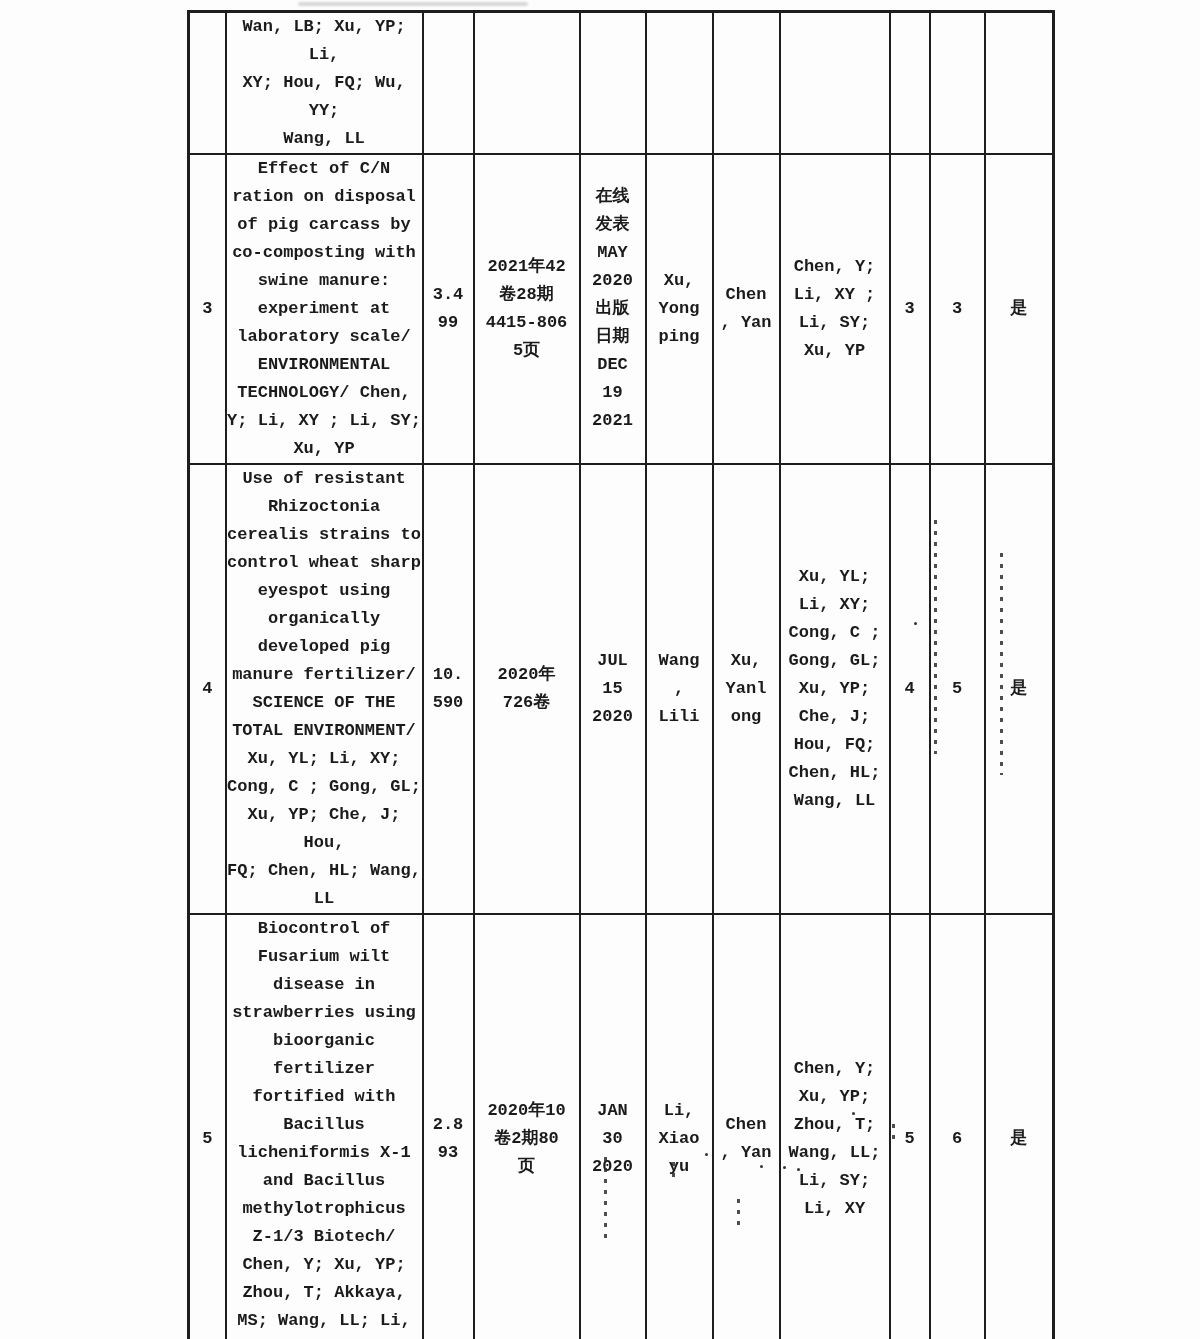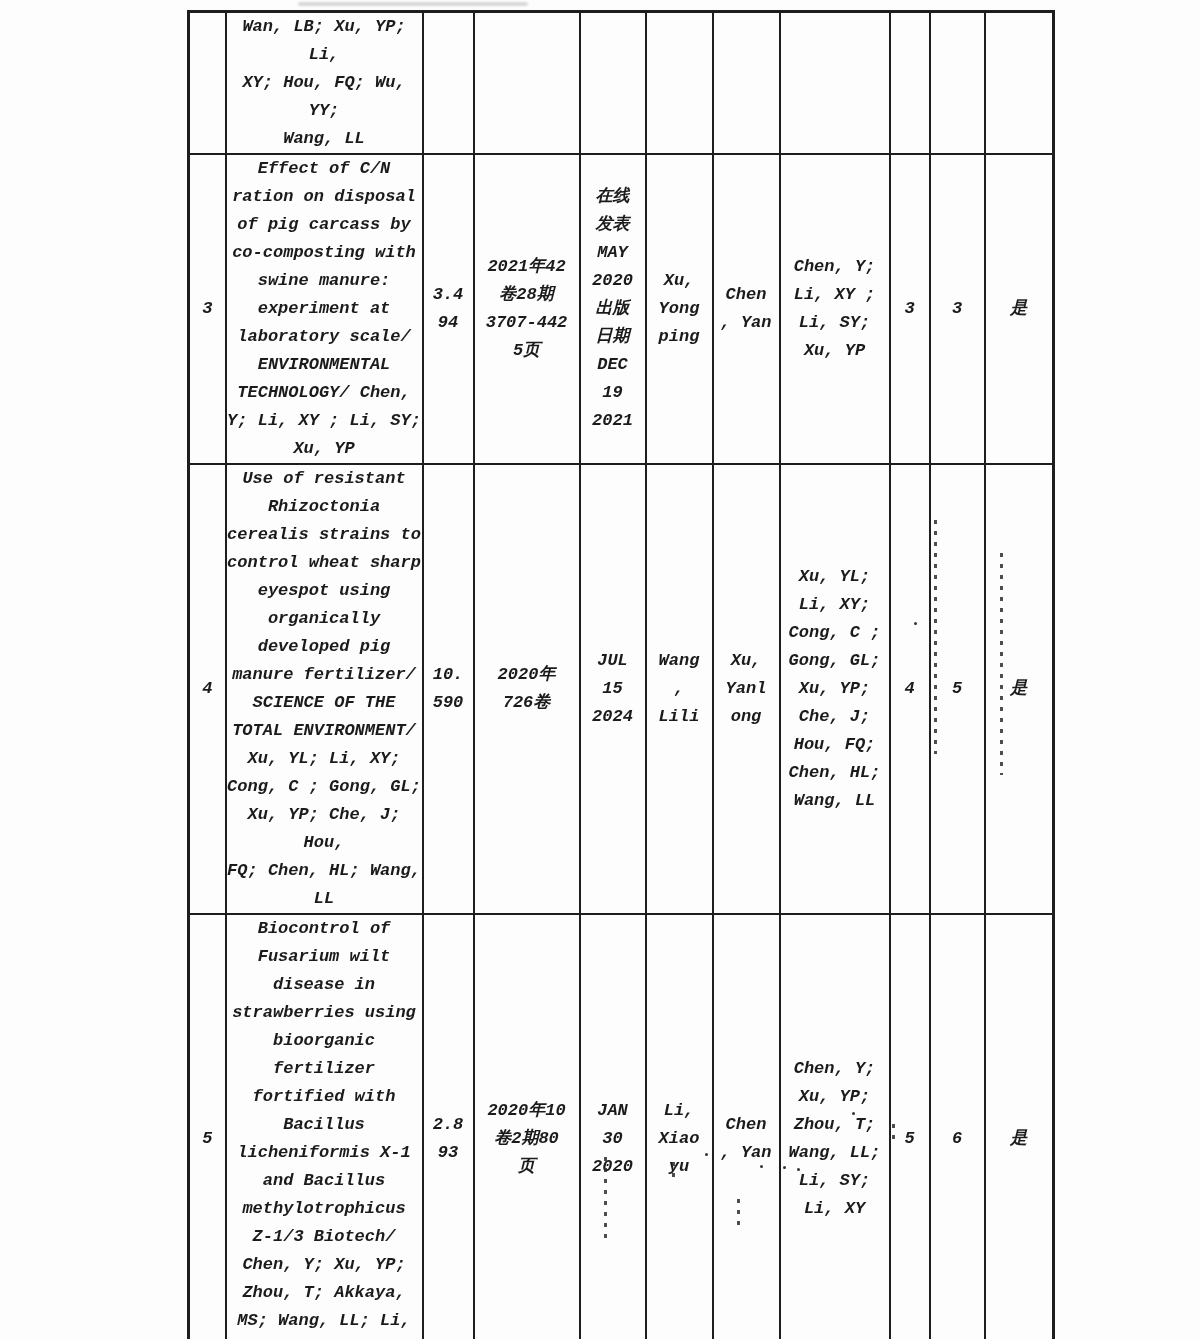--- a/index.html
+++ b/index.html
@@ -18,7 +18,6 @@
   .scan-page {
     position: absolute;
     inset: 0;
-    font-style: italic;
   }
   table.pub-table {
     position: absolute;

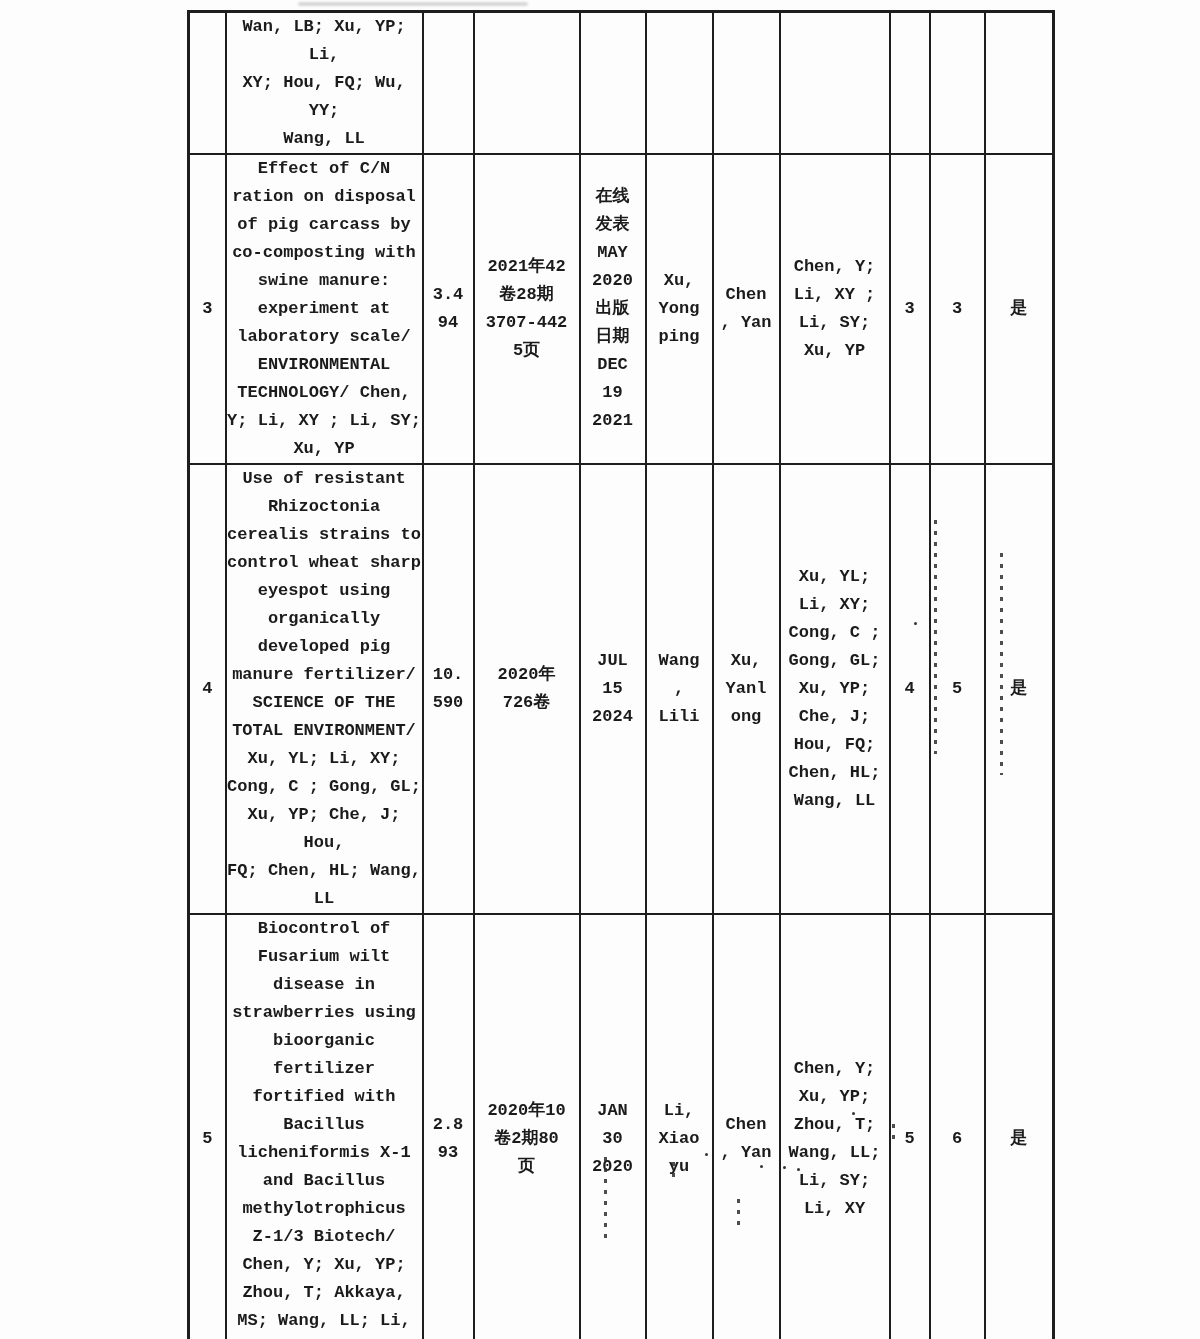--- a/index.html
+++ b/index.html
@@ -153,7 +153,7 @@
 94</td>
         <td>2021年42
 卷28期
-3707-442
+4415-806
 5页</td>
         <td>在线
 发表

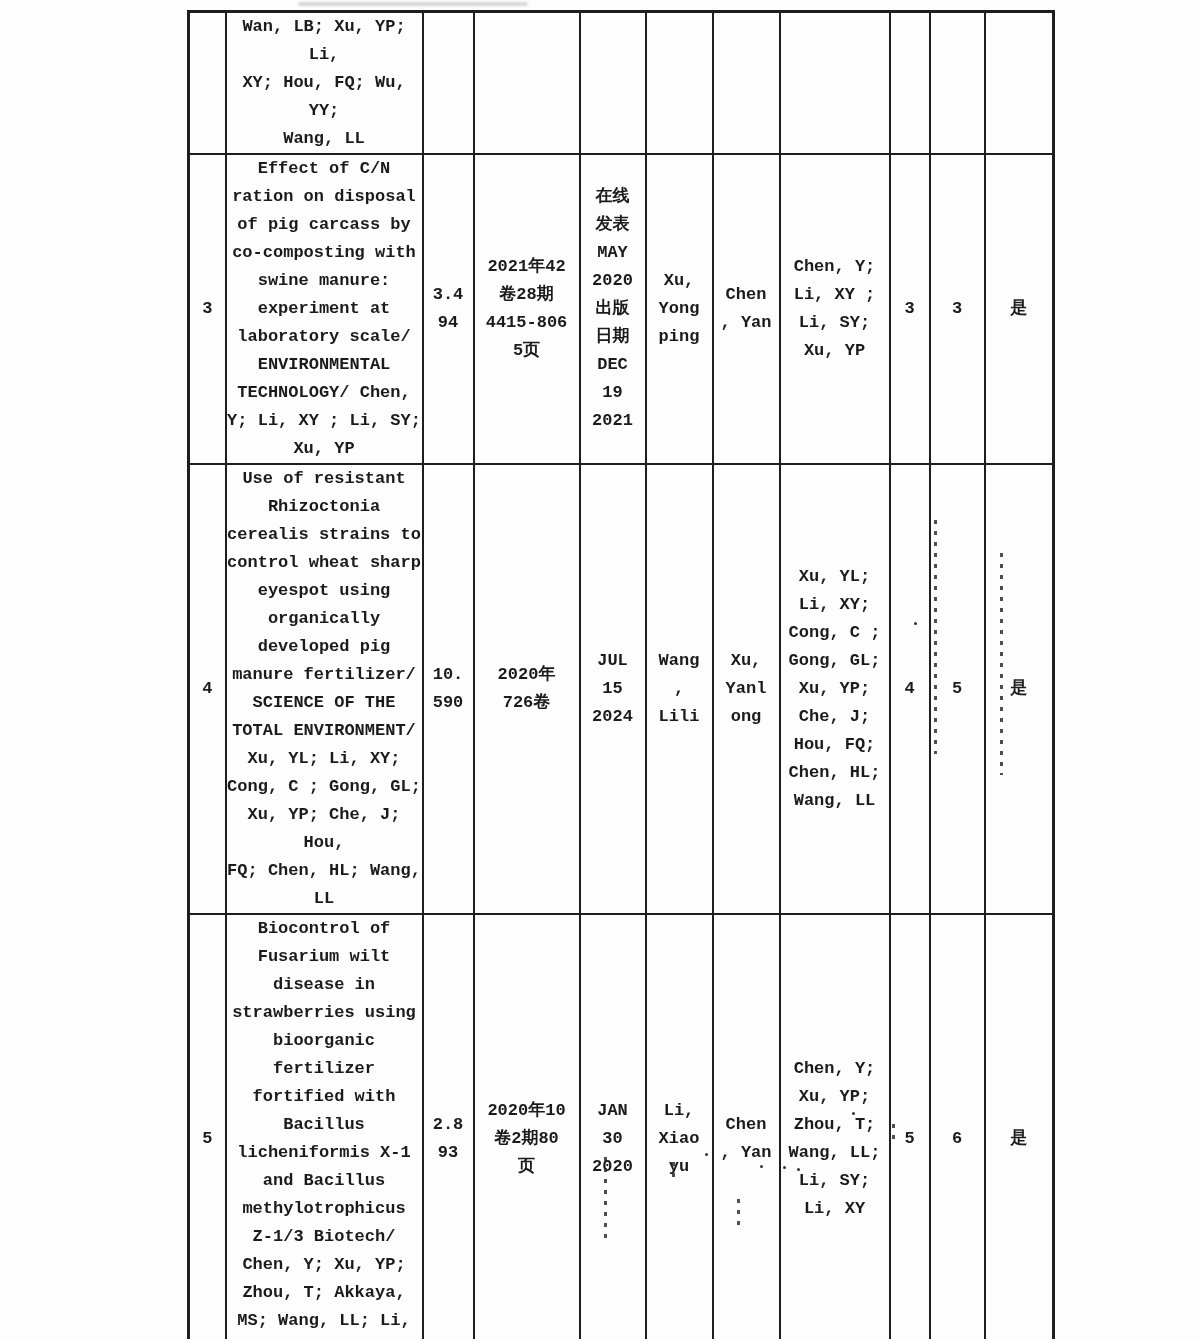--- a/index.html
+++ b/index.html
@@ -150,7 +150,7 @@
 Y; Li, XY ; Li, SY;
 Xu, YP</td>
         <td>3.4
-94</td>
+99</td>
         <td>2021年42
 卷28期
 4415-806

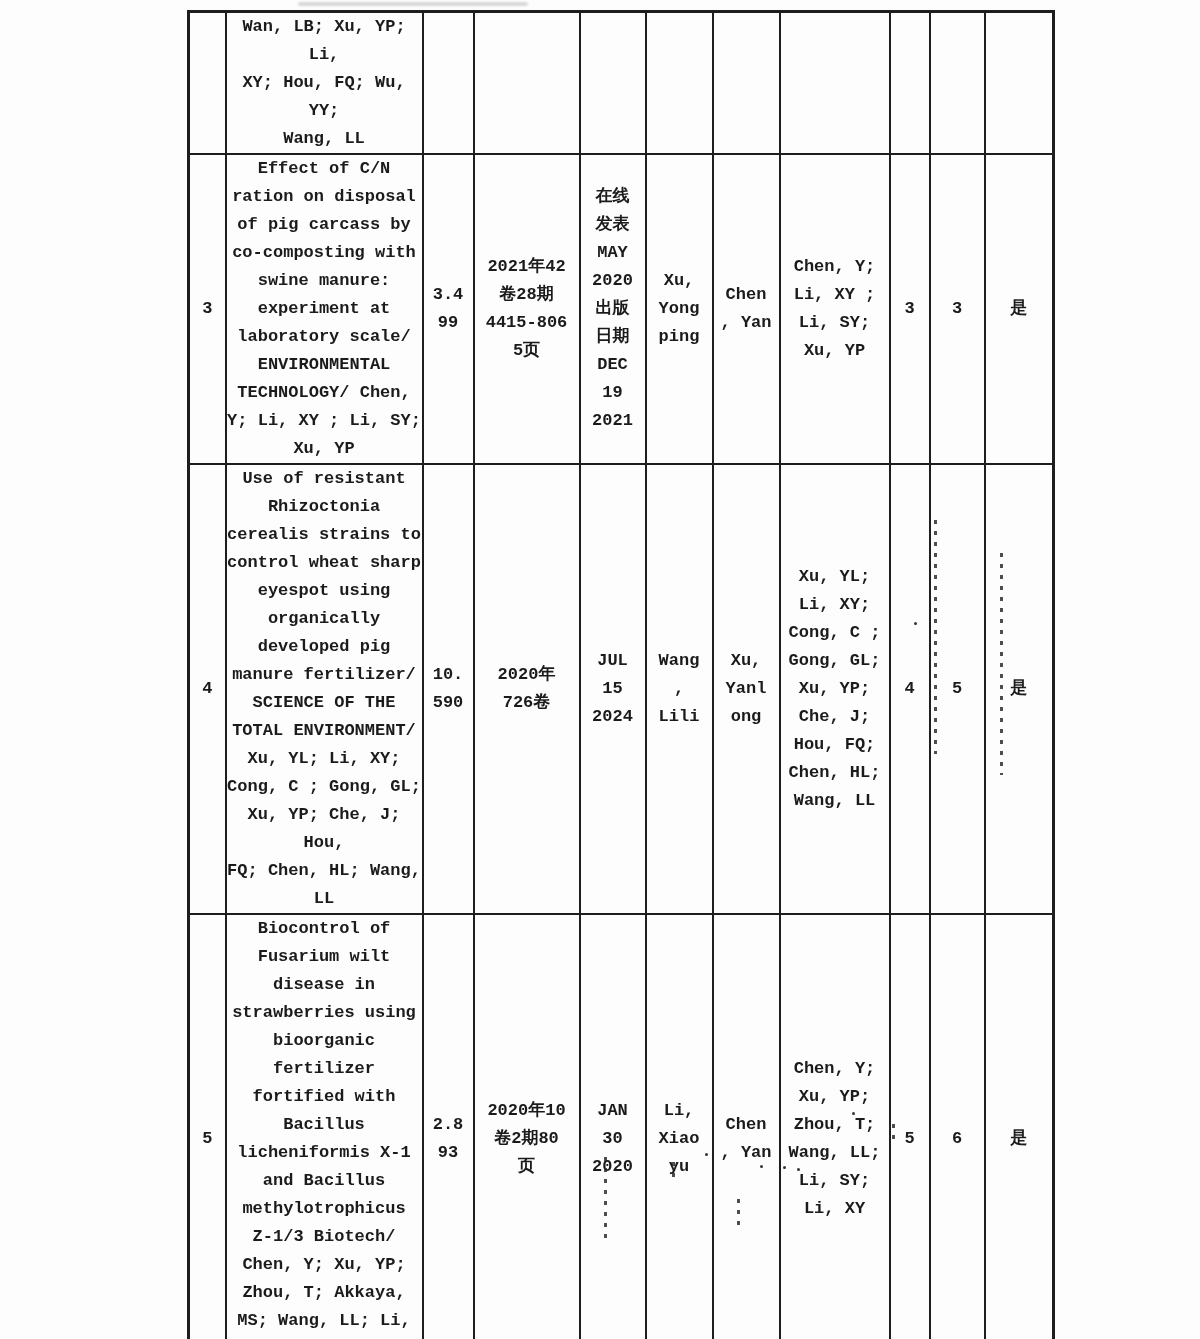--- a/index.html
+++ b/index.html
@@ -200,7 +200,7 @@
 726卷</td>
         <td>JUL
 15
-2024</td>
+2020</td>
         <td>Wang
 ,
 Lili</td>

